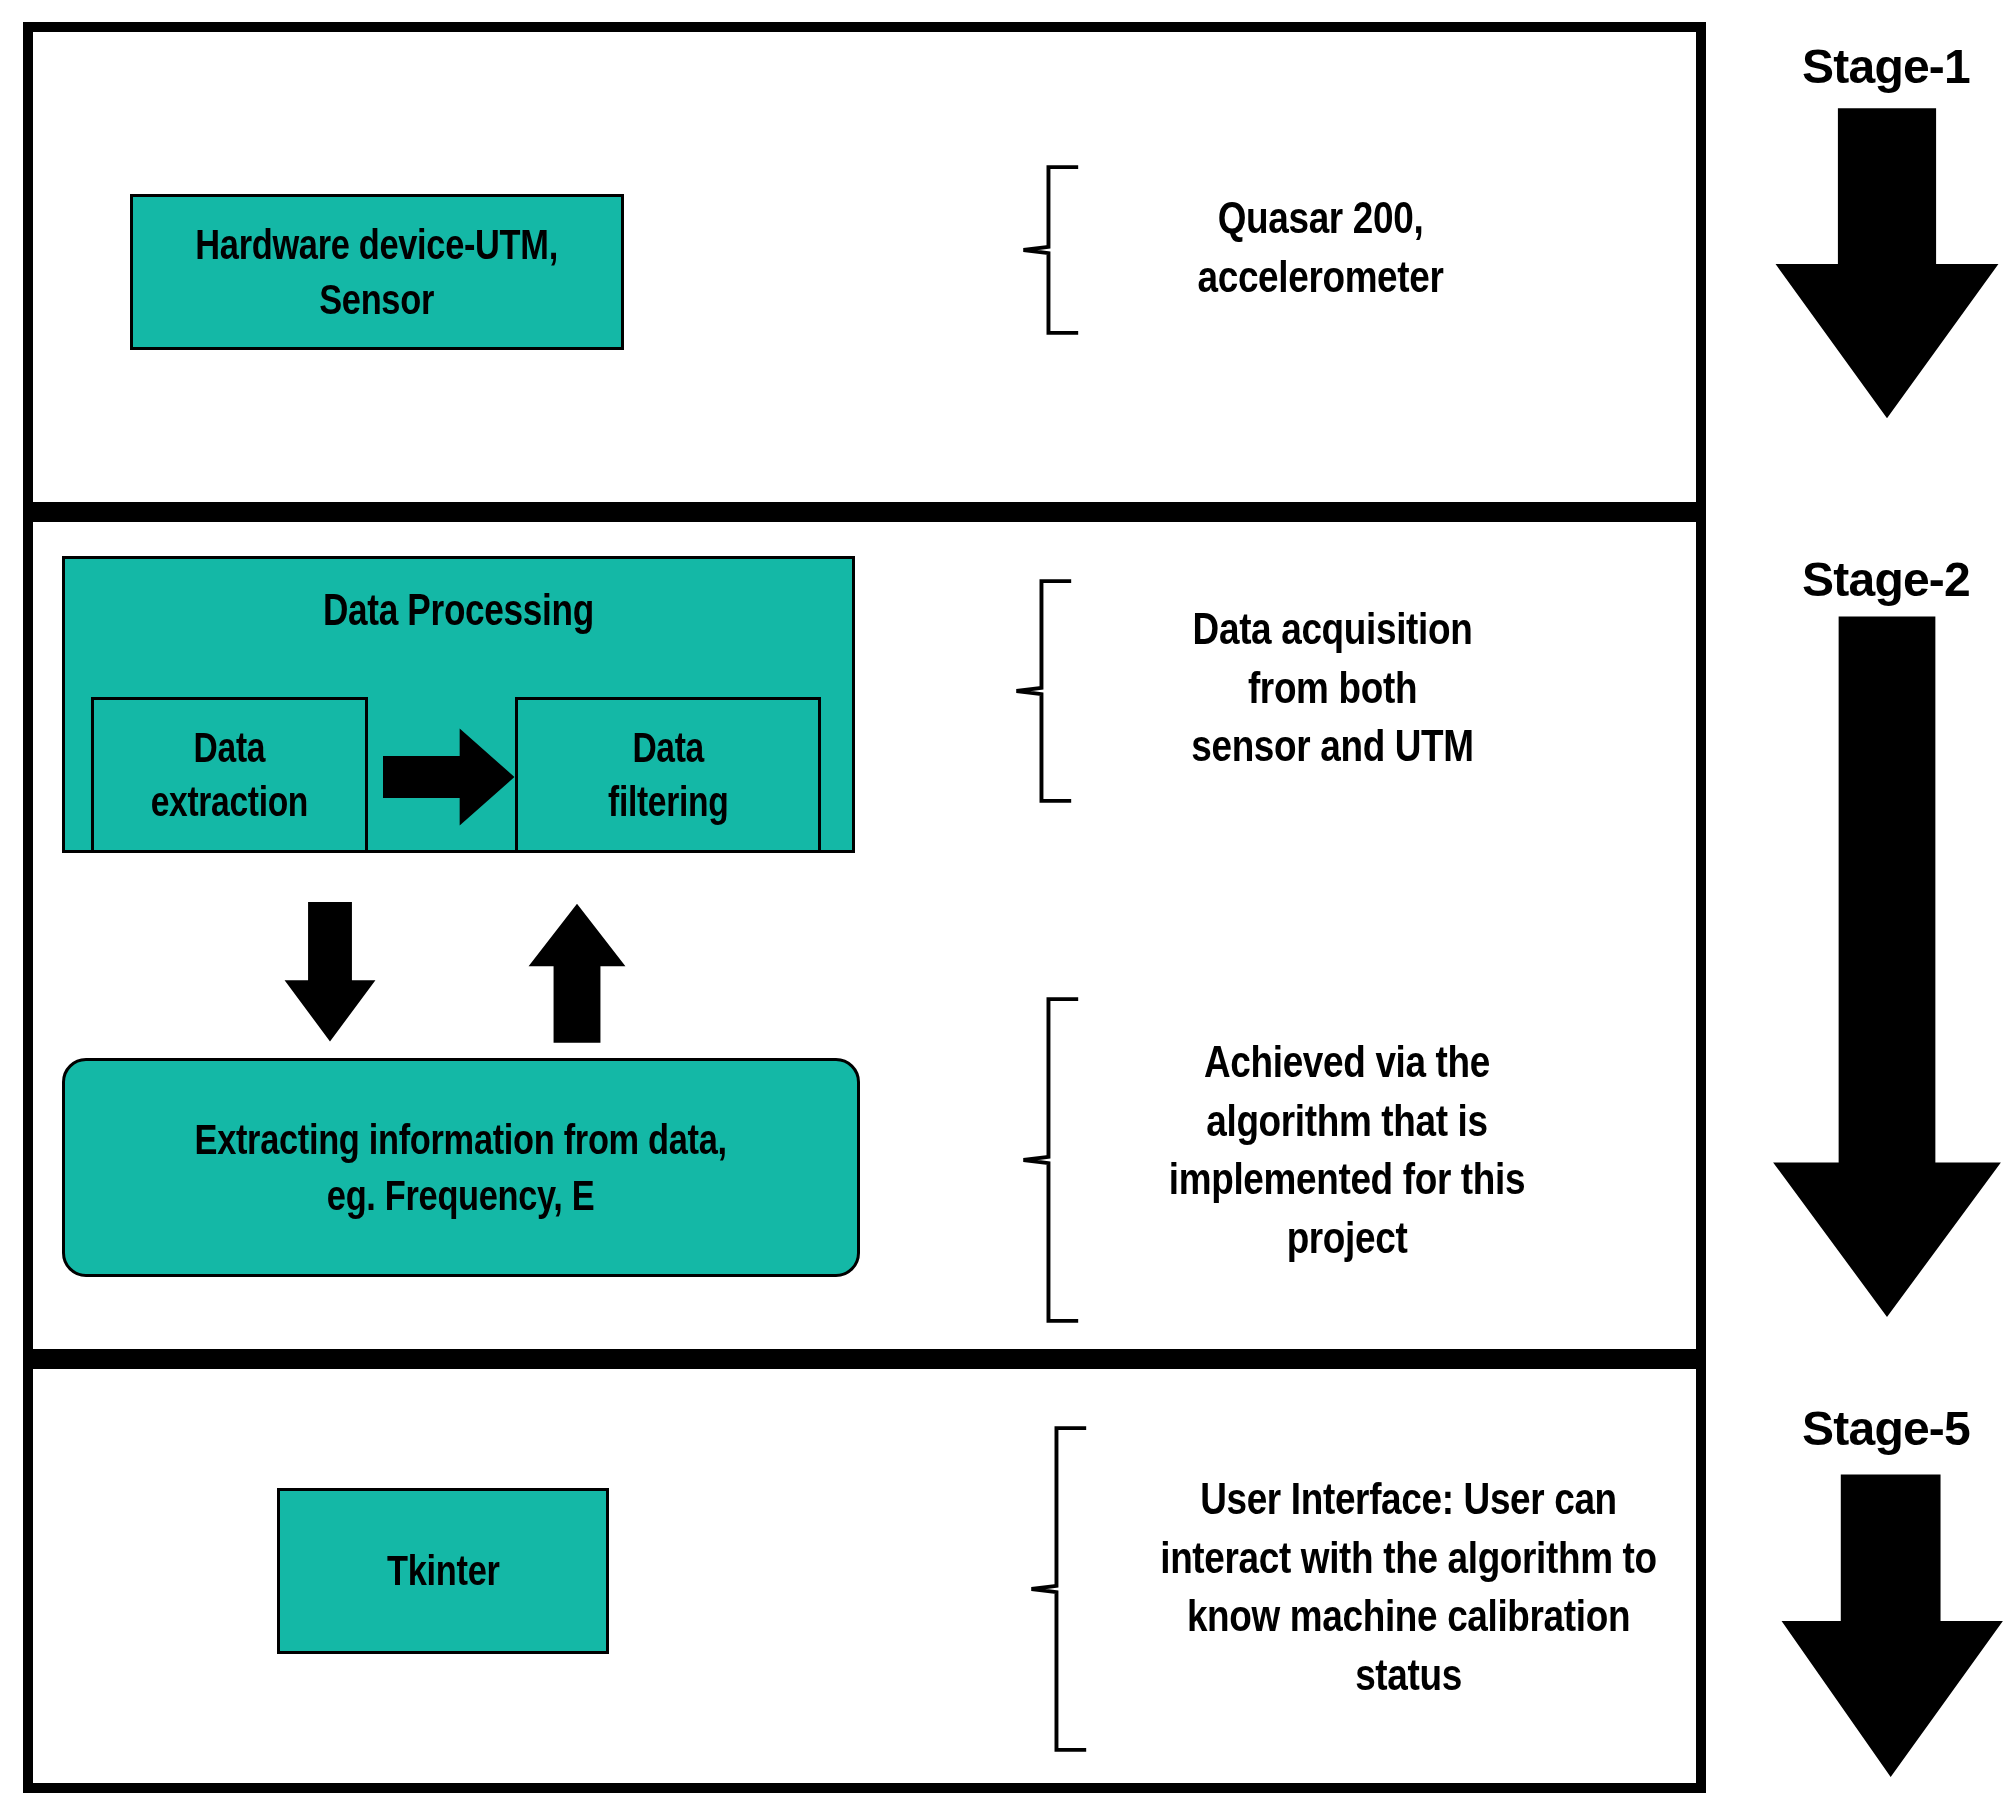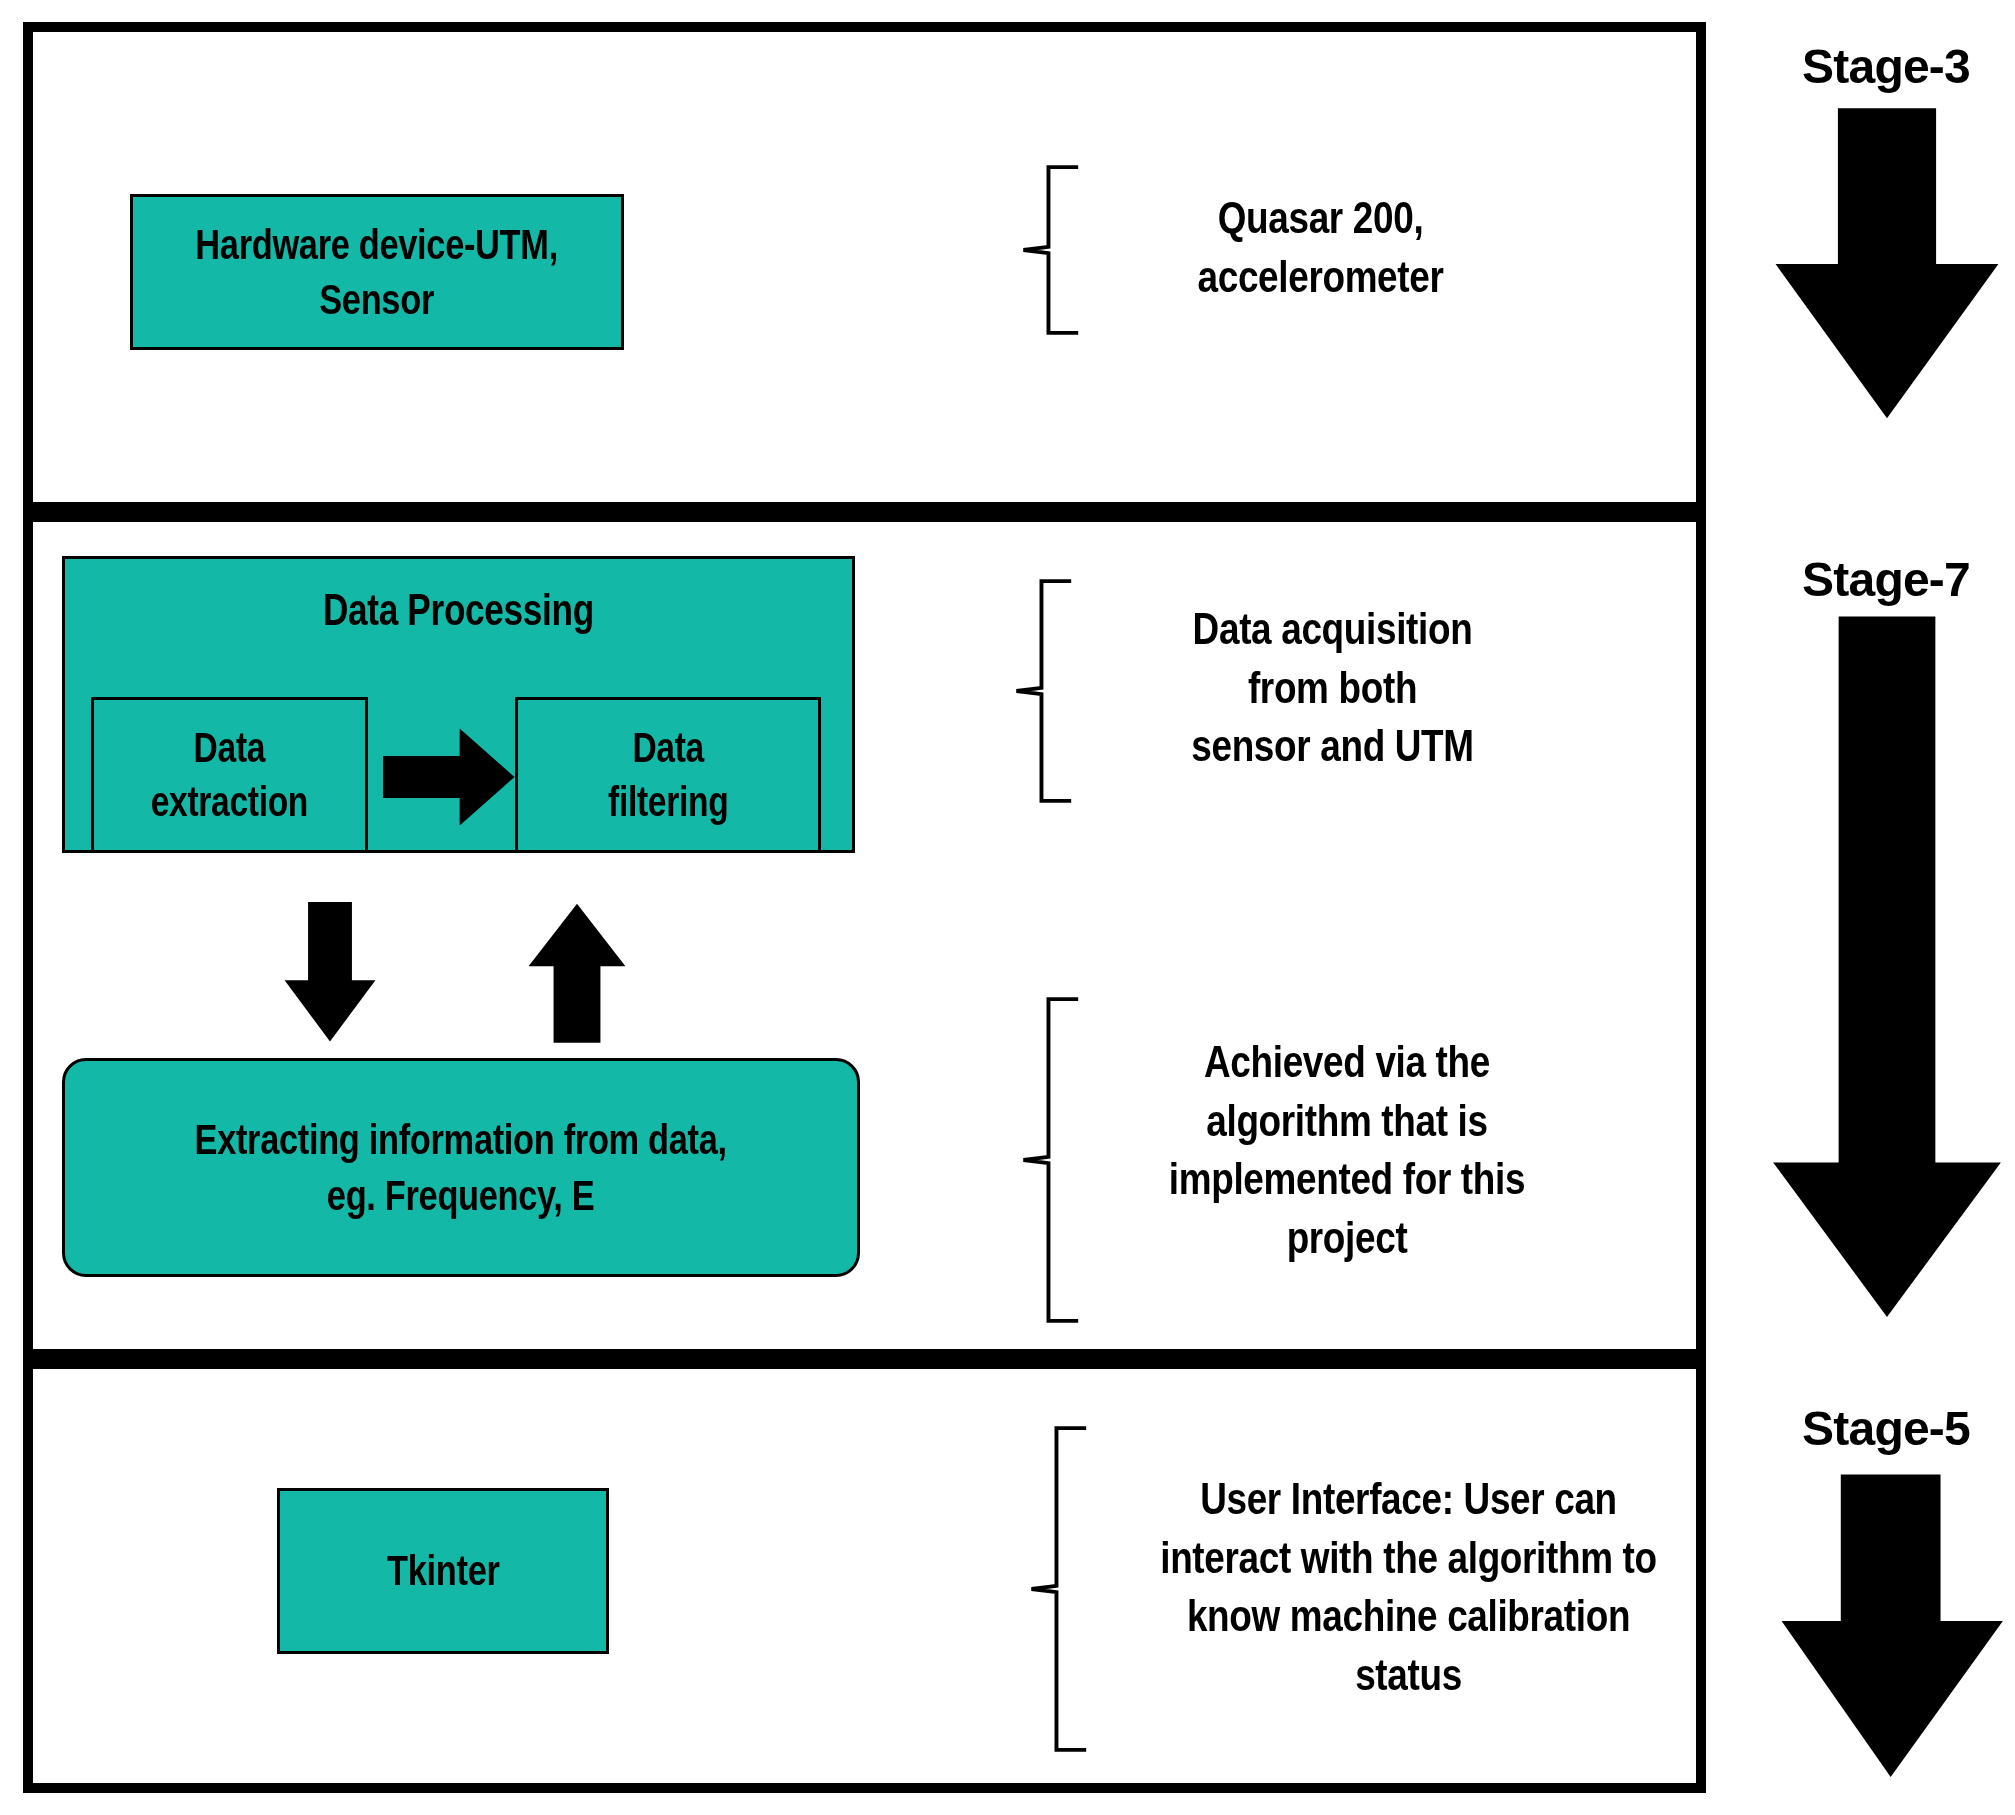--- a/index.html
+++ b/index.html
@@ -188,7 +188,7 @@
   </div>
 
   <div class="stage-arrow-group" style="left:1757px; top:15.6px; width:258px; height:406px;">
-    <div class="stage-caption" style="left:0; top:23.4px; width:258px; font-size:48px;">Stage-3</div>
+    <div class="stage-caption" style="left:0; top:23.4px; width:258px; font-size:48px;">Stage-1</div>
     <svg class="big-arrow" width="226" height="312" viewBox="0 0 290 400" style="left:17px; top:92px;">
       <path d="M 82 0 L 208 0 L 208 200 L 288 200 L 145 398 L 2 200 L 82 200 Z" fill="#000000"></path>
     </svg>

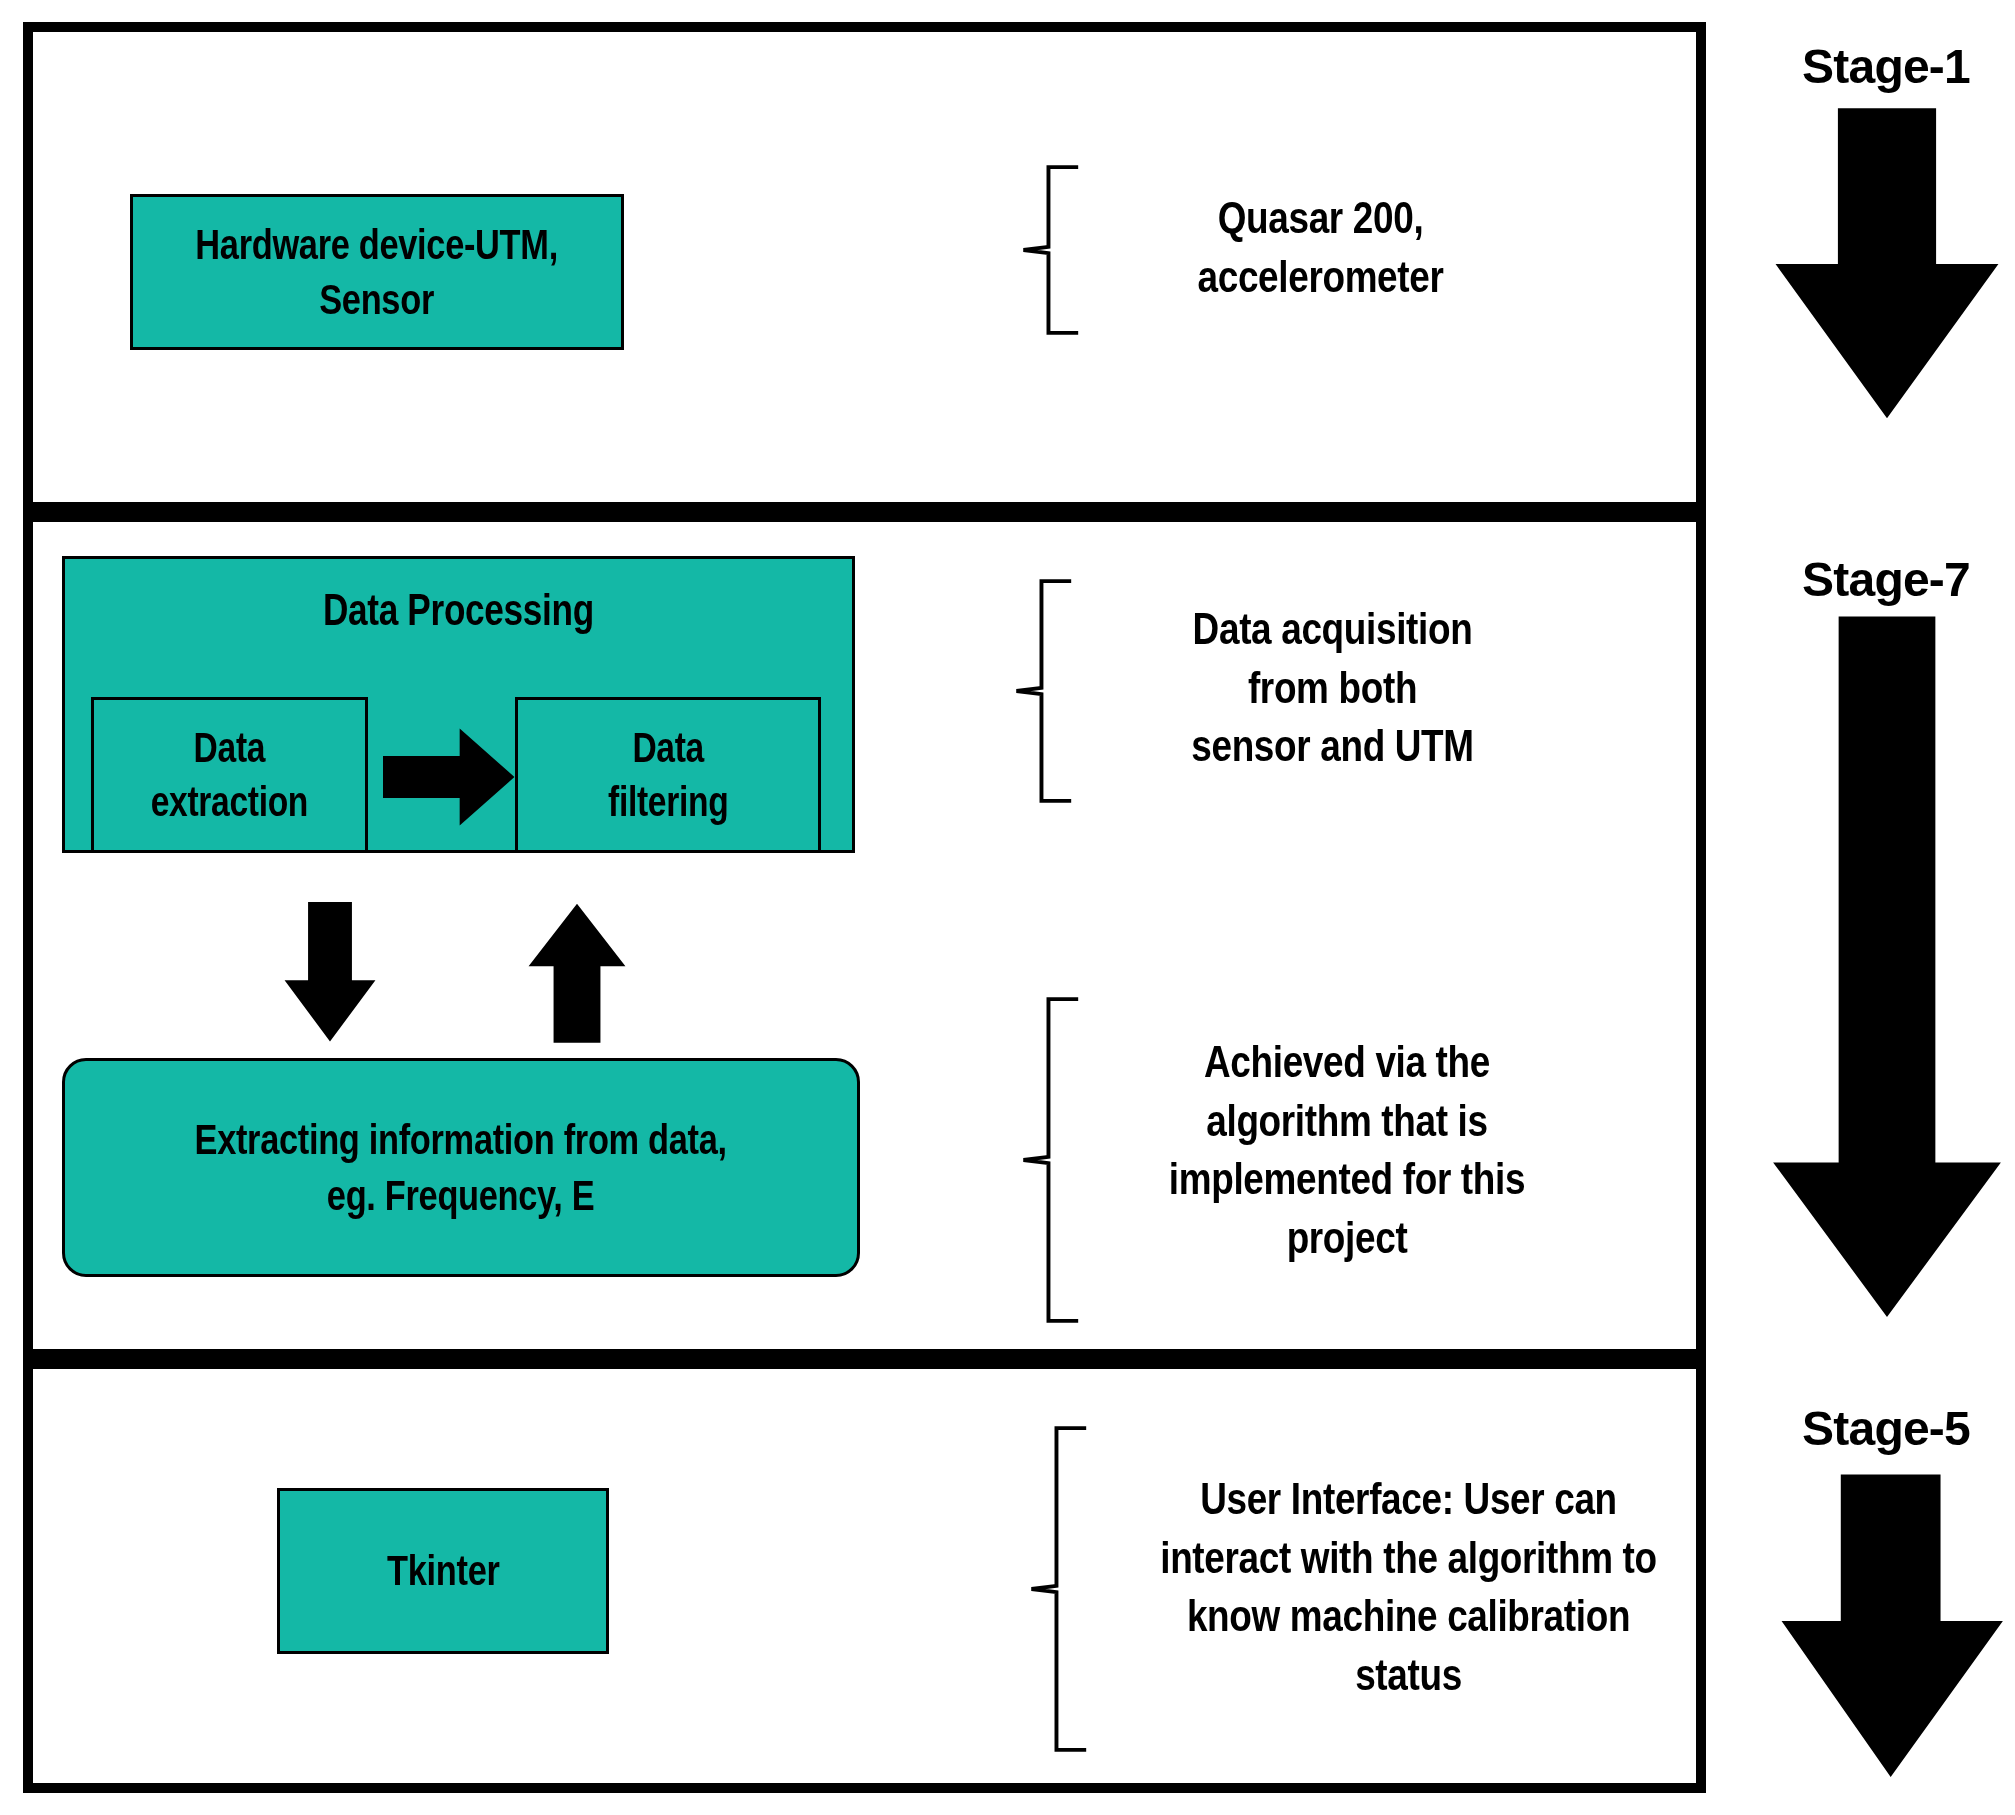--- a/index.html
+++ b/index.html
@@ -195,7 +195,7 @@
   </div>
 
   <div class="stage-arrow-group" style="left:1757px; top:547px; width:258px; height:789px;">
-    <div class="stage-caption" style="left:0; top:4.7px; width:258px; font-size:48px;">Stage-7</div>
+    <div class="stage-caption" style="left:0; top:4.7px; width:258px; font-size:48px;">Stage-2</div>
     <svg class="big-arrow" width="234" height="703" viewBox="0 0 300 900" style="left:12.5px; top:69px;">
       <path d="M 88 0 L 212 0 L 212 700 L 296 700 L 150 898 L 4 700 L 88 700 Z" fill="#000000"></path>
     </svg>

